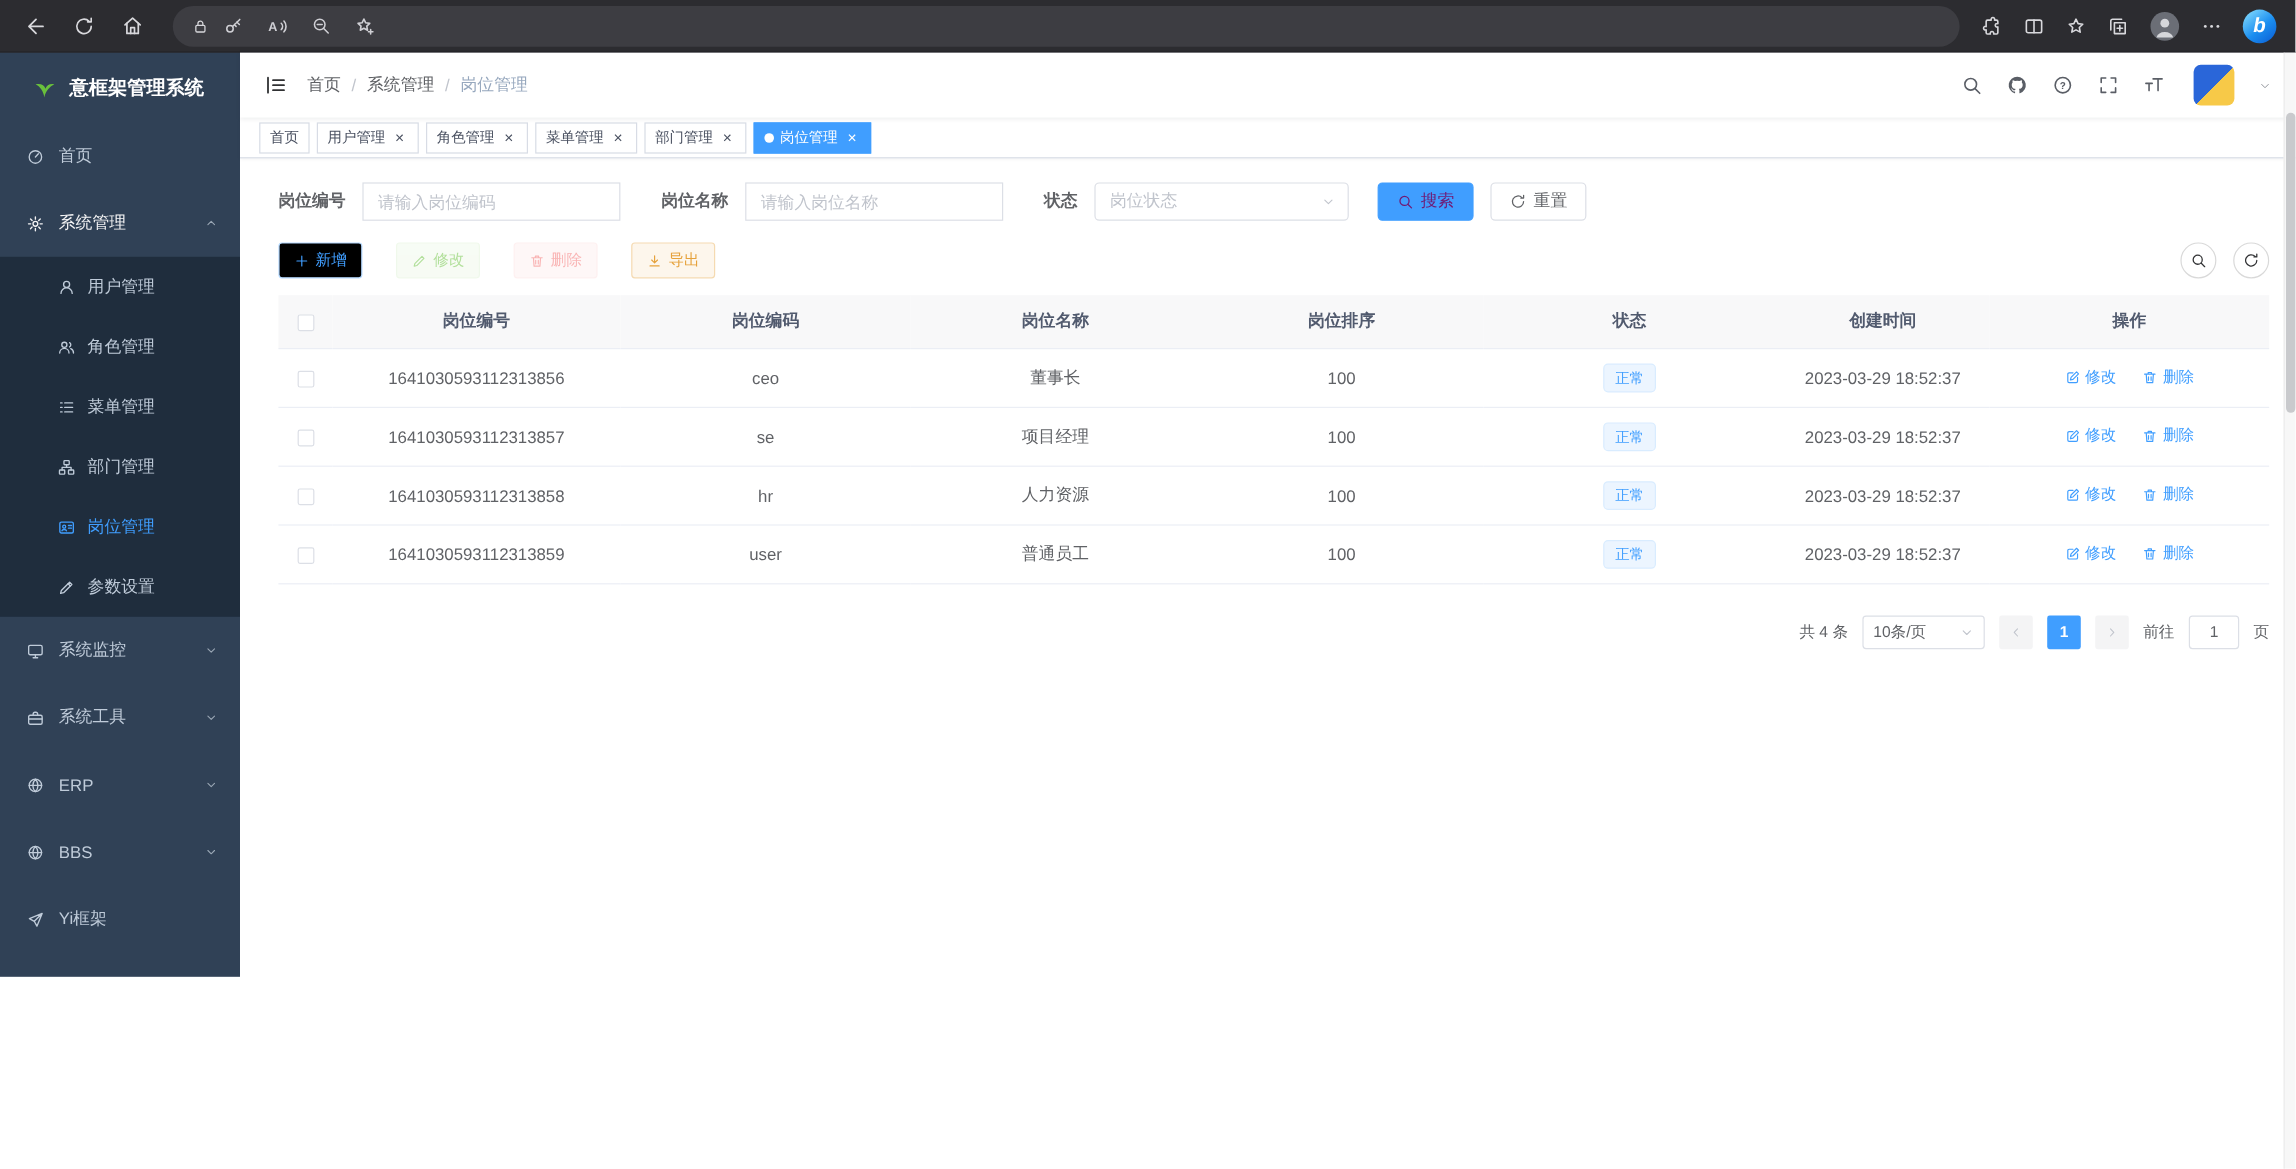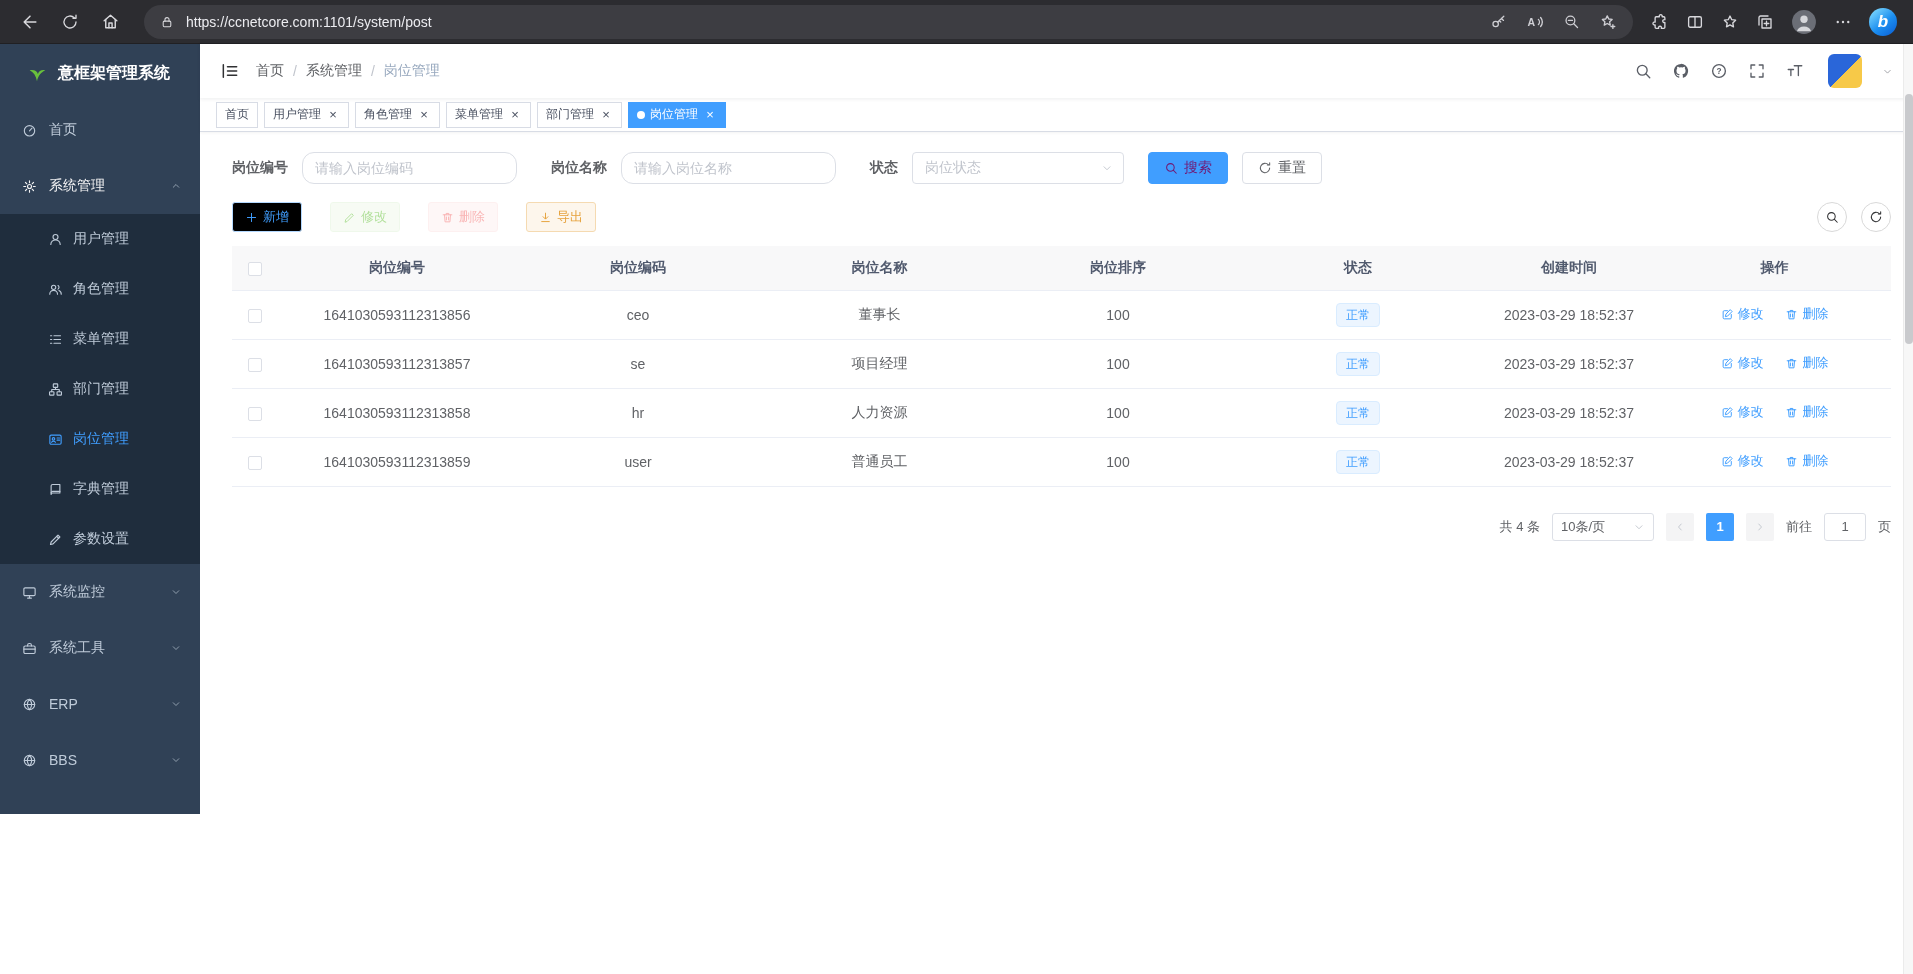--- a/index.html
+++ b/index.html
@@ -116,7 +116,6 @@
         <rect x="5.5" y="10.5" width="13" height="9.5" rx="1.8"></rect>
         <path d="M8.5 10.5V8a3.5 3.5 0 0 1 7 0v2.5"></path>
       </svg>
-    <span class="url">https://ccnetcore.com:1101/system/post</span>
     <span class="pill-icons">
       <svg class="ic" width="17" height="17" viewBox="0 0 24 24">
           <circle cx="8" cy="15.5" r="3.8"></circle>

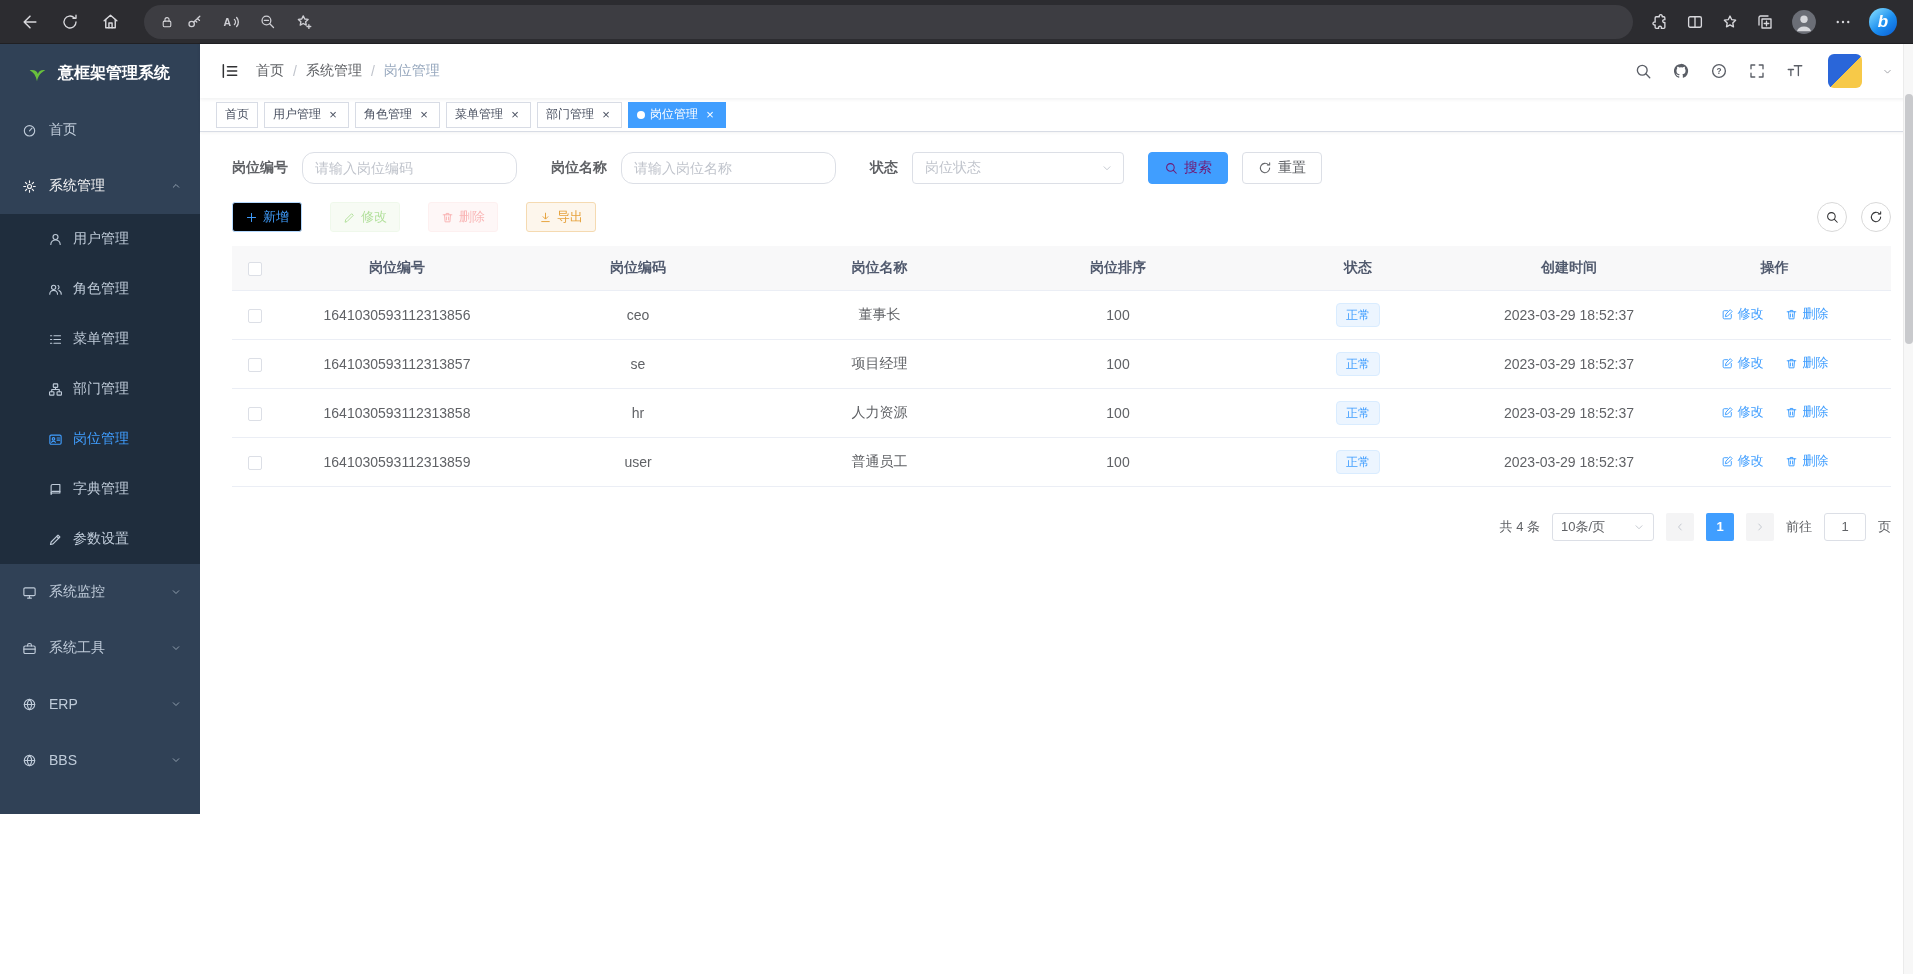--- a/index.html
+++ b/index.html
@@ -53,7 +53,7 @@
   .filters{display:flex;align-items:center;margin:0 0 18px}
   .fgroup{display:flex;align-items:center;margin-right:34px}
   .flabel{font-size:14px;font-weight:700;color:#606266;margin-right:14px;white-space:nowrap}
-  .inp{width:215px;height:32px;border:1px solid #dcdfe6;border-radius:12px;padding:0 12px;font-size:14px;color:#606266;outline:none;font-family:inherit;background:#fff}
+  .inp{width:215px;height:32px;border:1px solid #dcdfe6;border-radius:0;padding:0 12px;font-size:14px;color:#606266;outline:none;font-family:inherit;background:#fff}
   .inp::placeholder{color:#c0c4cc}
   .sel{width:212px;height:32px;border:1px solid #dcdfe6;border-radius:4px;padding:0 10px 0 12px;display:flex;align-items:center;justify-content:space-between;color:#c0c4cc;font-size:14px;cursor:pointer;background:#fff}
   .selcaret{width:12px;height:12px;color:#c0c4cc}

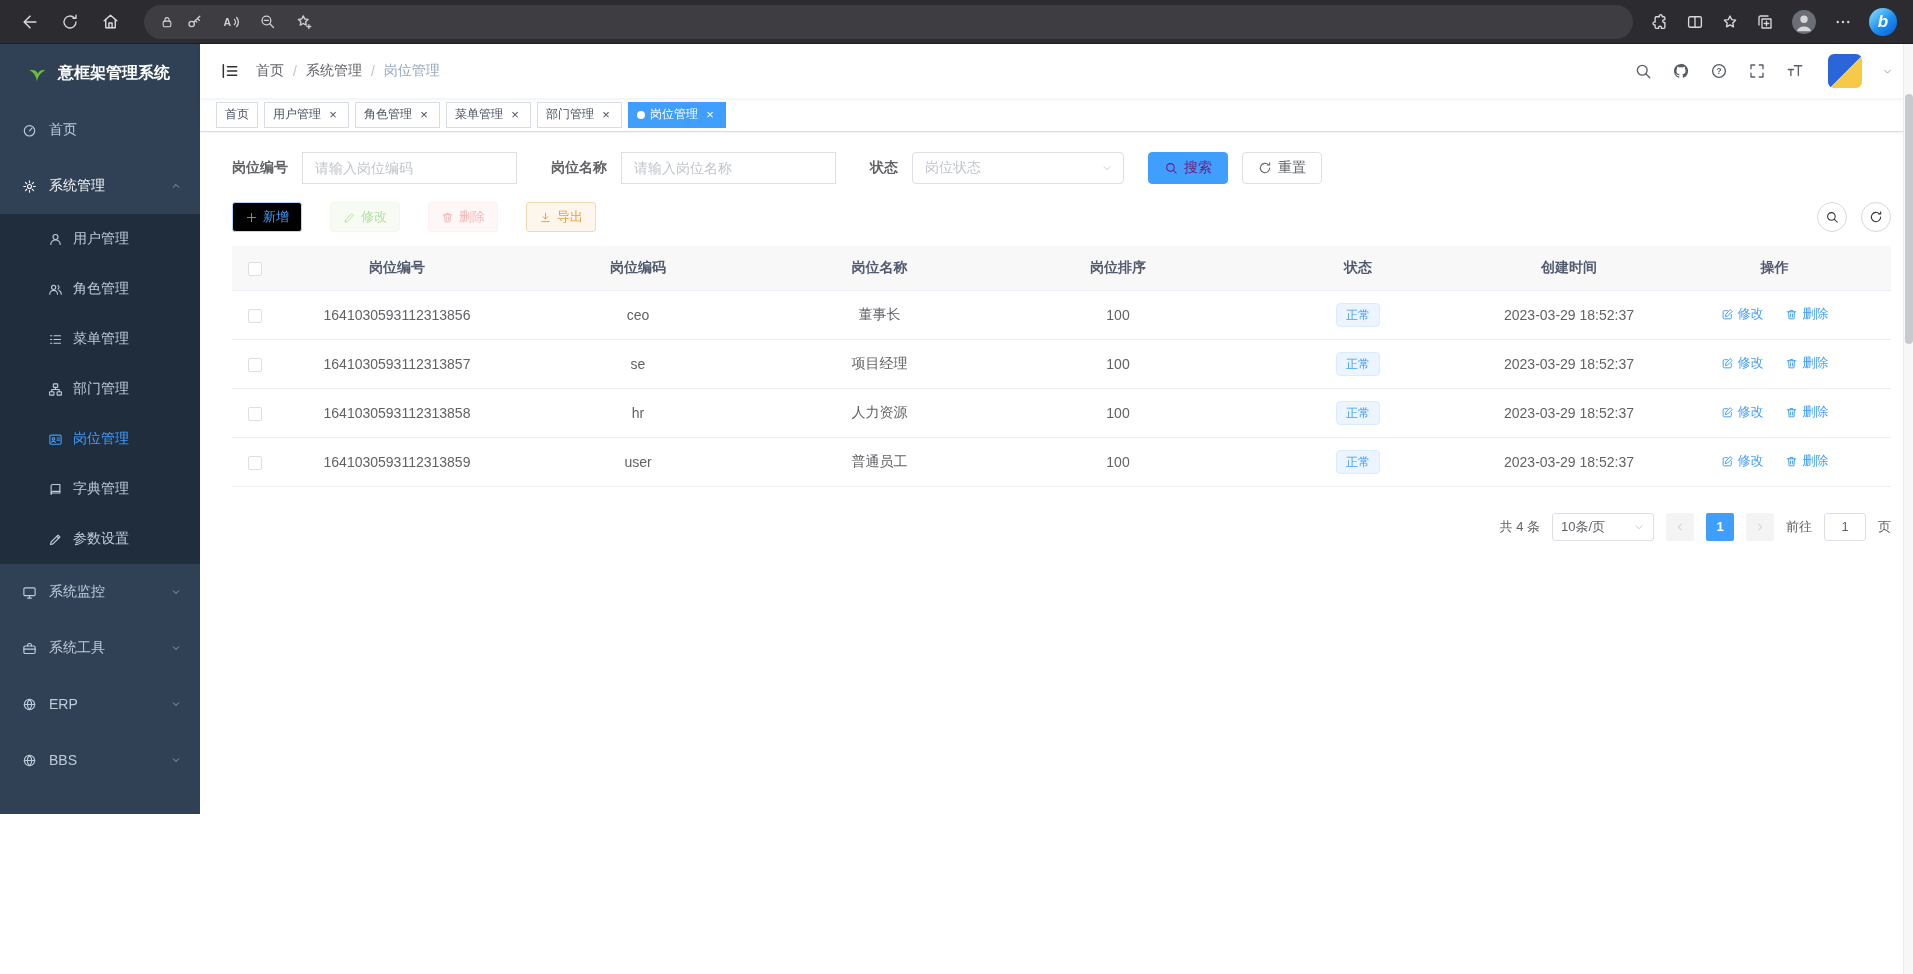--- a/index.html
+++ b/index.html
@@ -233,13 +233,6 @@
             <path d="M5.8 16.5c.6-2.2 5.4-2.2 6 0M14.5 9.5h4M14.5 13h4"></path>
           </svg>
         <span>岗位管理</span>
-      </div>
-      <div class="s-item">
-        <svg class="ic i15" viewBox="0 0 24 24">
-            <path d="M5 6.5A2.5 2.5 0 0 1 7.5 4H19v13.5H7.5A2.5 2.5 0 0 0 5 20z"></path>
-            <path d="M5 17.5A2.5 2.5 0 0 1 7.5 15H19"></path>
-          </svg>
-        <span>字典管理</span>
       </div>
       <div class="s-item">
         <svg class="ic i15" viewBox="0 0 24 24">

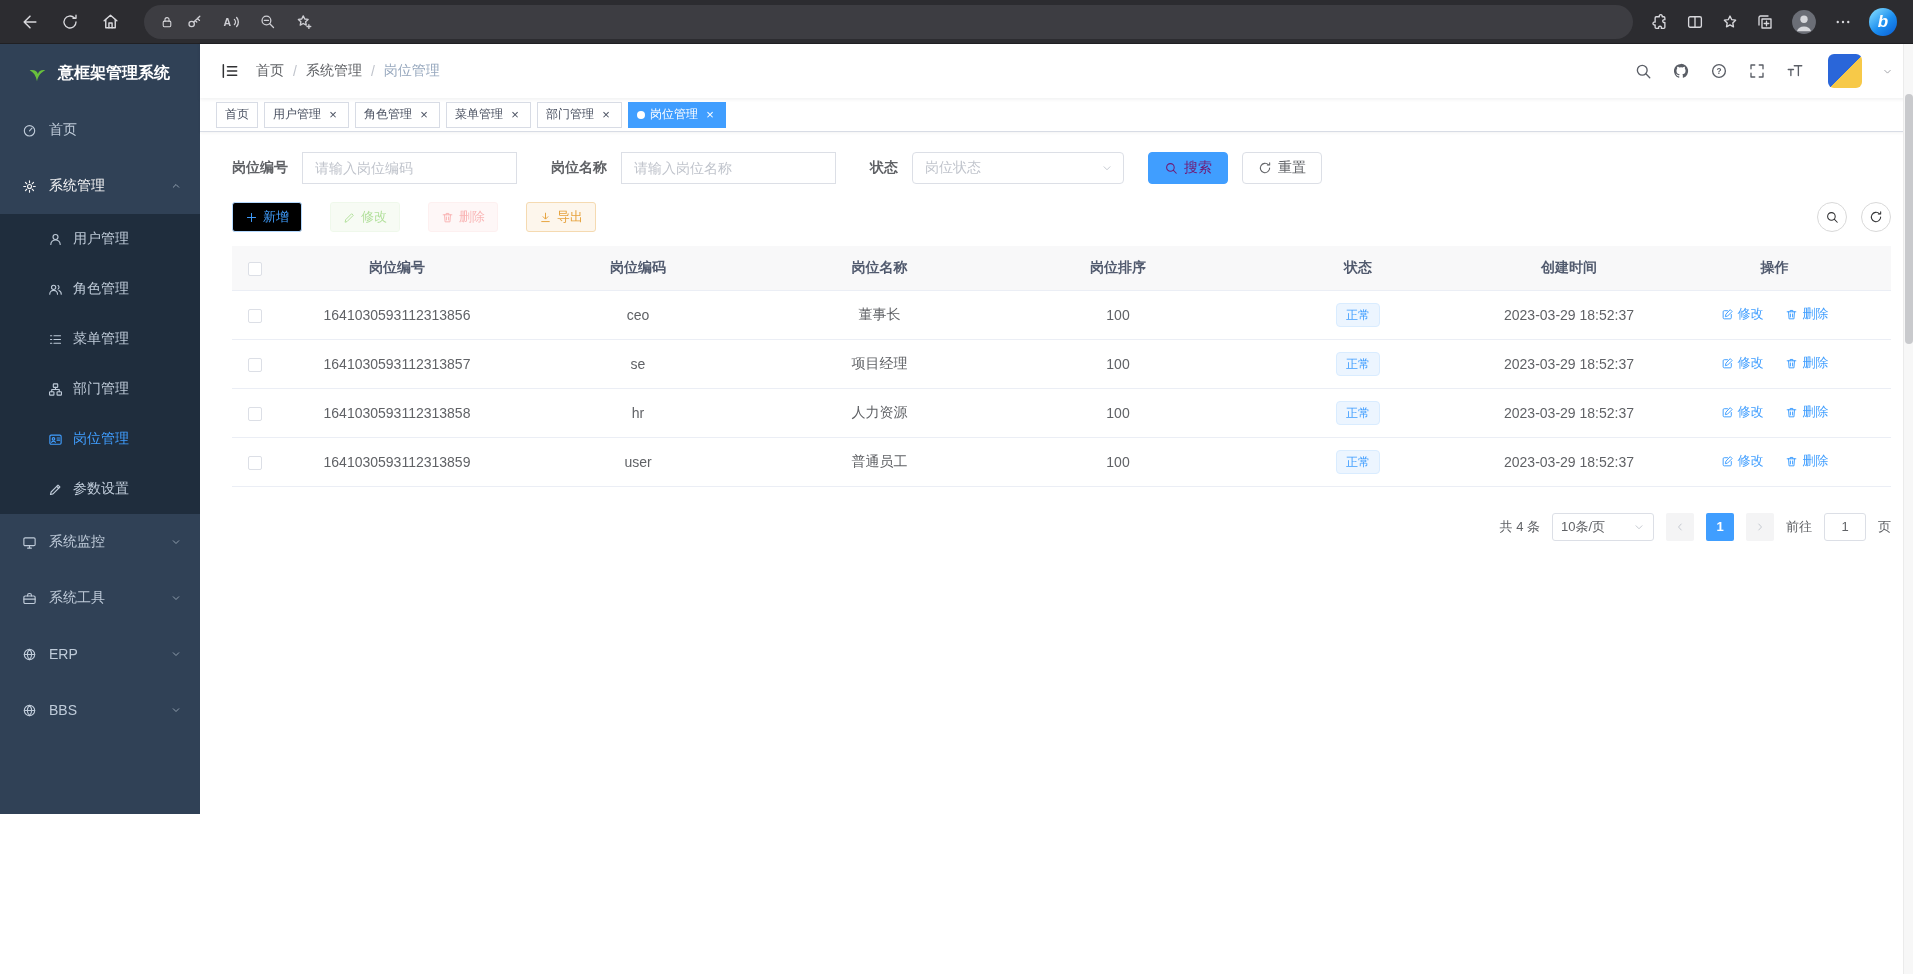--- a/index.html
+++ b/index.html
@@ -282,6 +282,12 @@
       <svg class="ic chev" viewBox="0 0 24 24">
           <path d="M6.5 9.5L12 15l5.5-5.5"></path>
         </svg>
+    </div>
+    <div class="m-item">
+      <svg class="ic i15" viewBox="0 0 24 24">
+          <path d="M21 3.5L10.5 14M21 3.5L14 20.5l-3.5-6.5L4 10.5z"></path>
+        </svg>
+      <span>Yi框架</span>
     </div>
   </aside>
 

